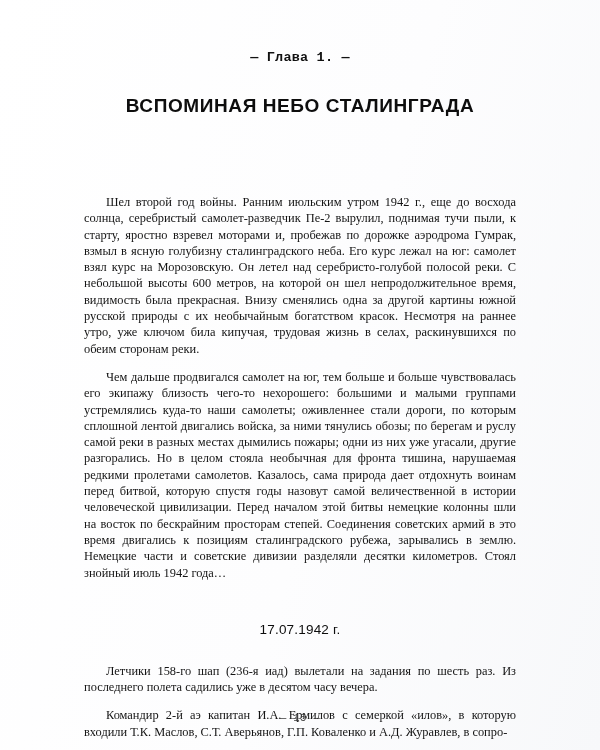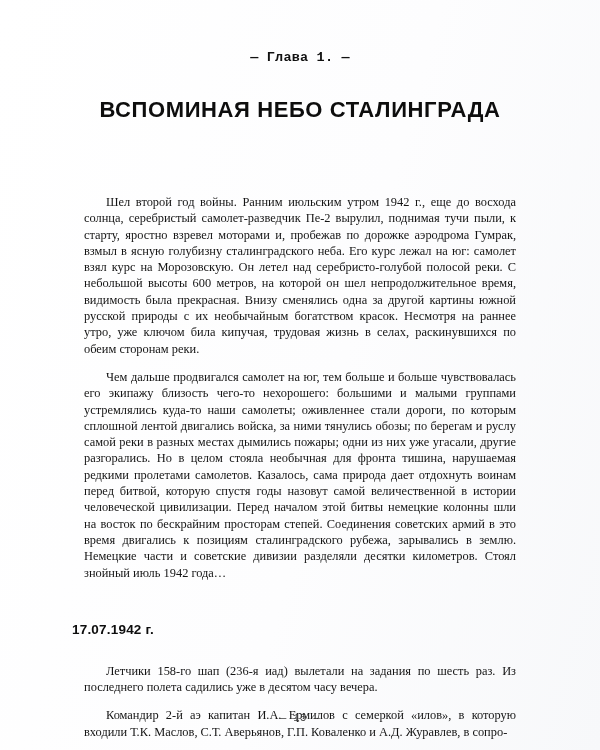--- a/index.html
+++ b/index.html
@@ -44,7 +44,7 @@
     text-align: center;
     font-family: "Liberation Sans", "DejaVu Sans", sans-serif;
     font-weight: bold;
-    font-size: 22px;
+    font-size: 19px;
     letter-spacing: 0.6px;
     color: #0d0d0d;
   }

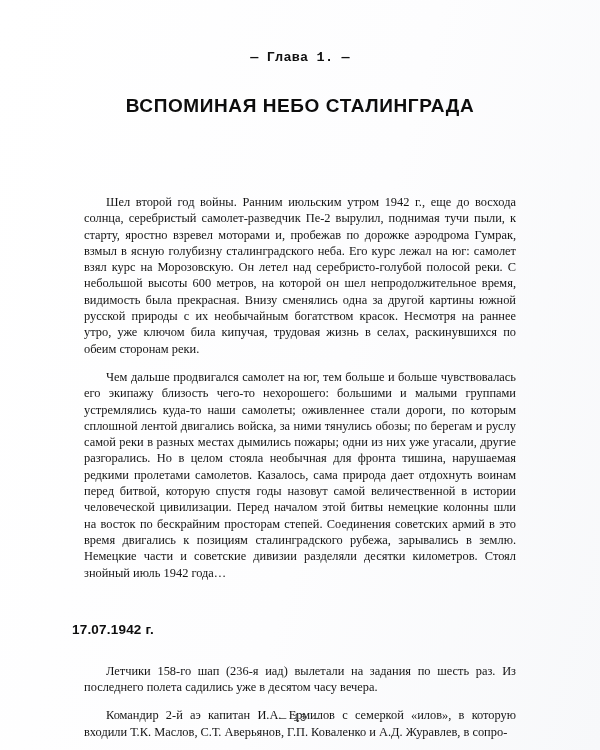--- a/index.html
+++ b/index.html
@@ -65,9 +65,9 @@
     color: #141414;
   }
   .date-heading {
-    text-align: left;
+    text-align: center;
     font-family: "Liberation Sans", "DejaVu Sans", sans-serif;
-    font-weight: bold;
+    font-weight: normal;
     font-size: 13.5px;
     color: #0d0d0d;
     margin: 0;

